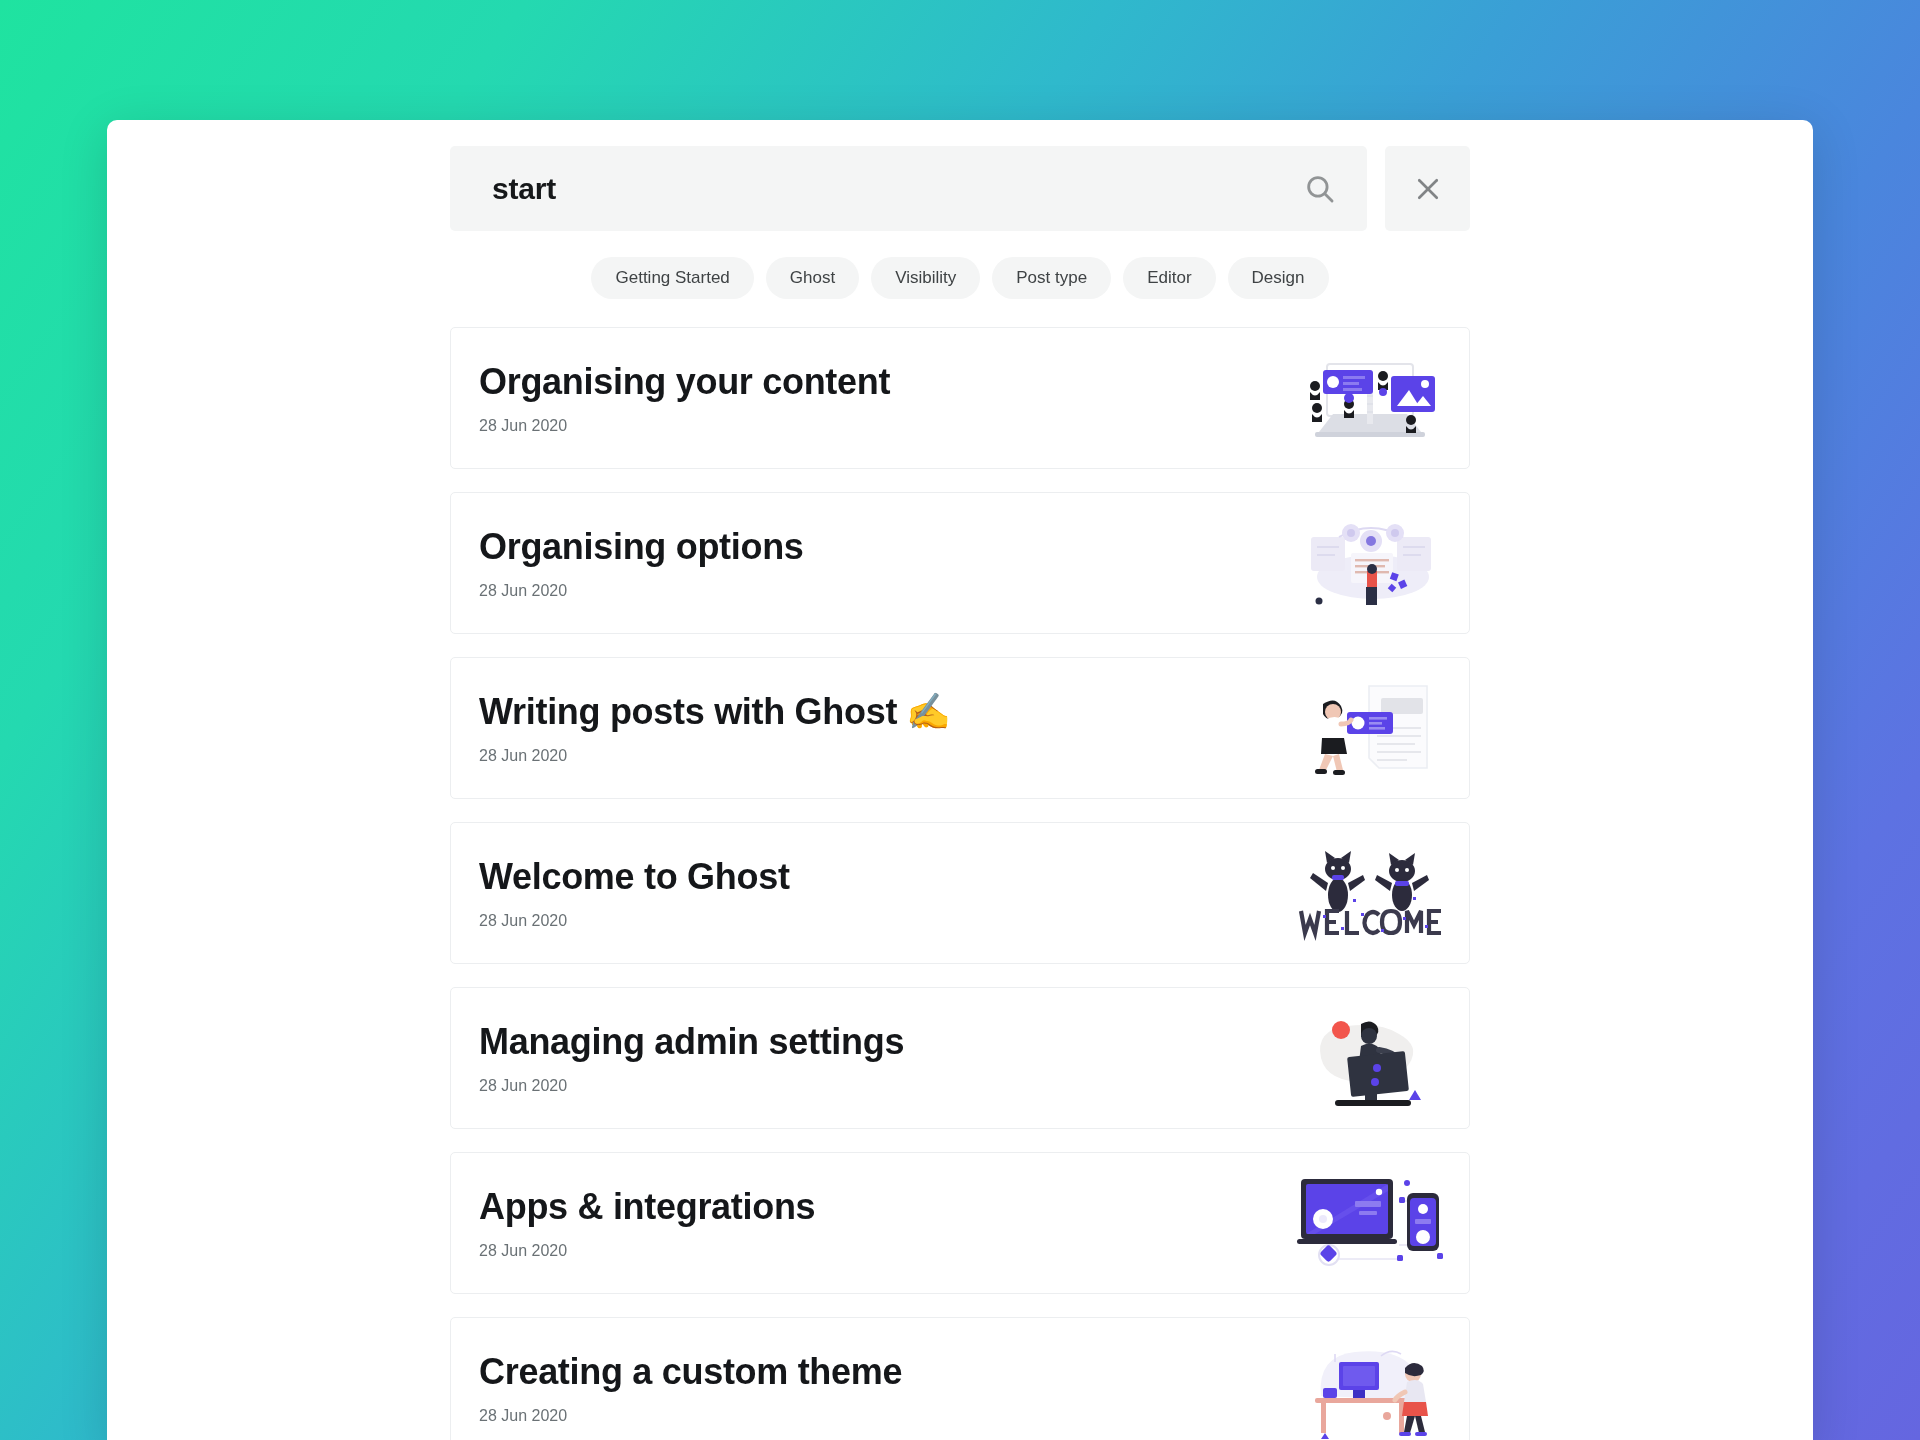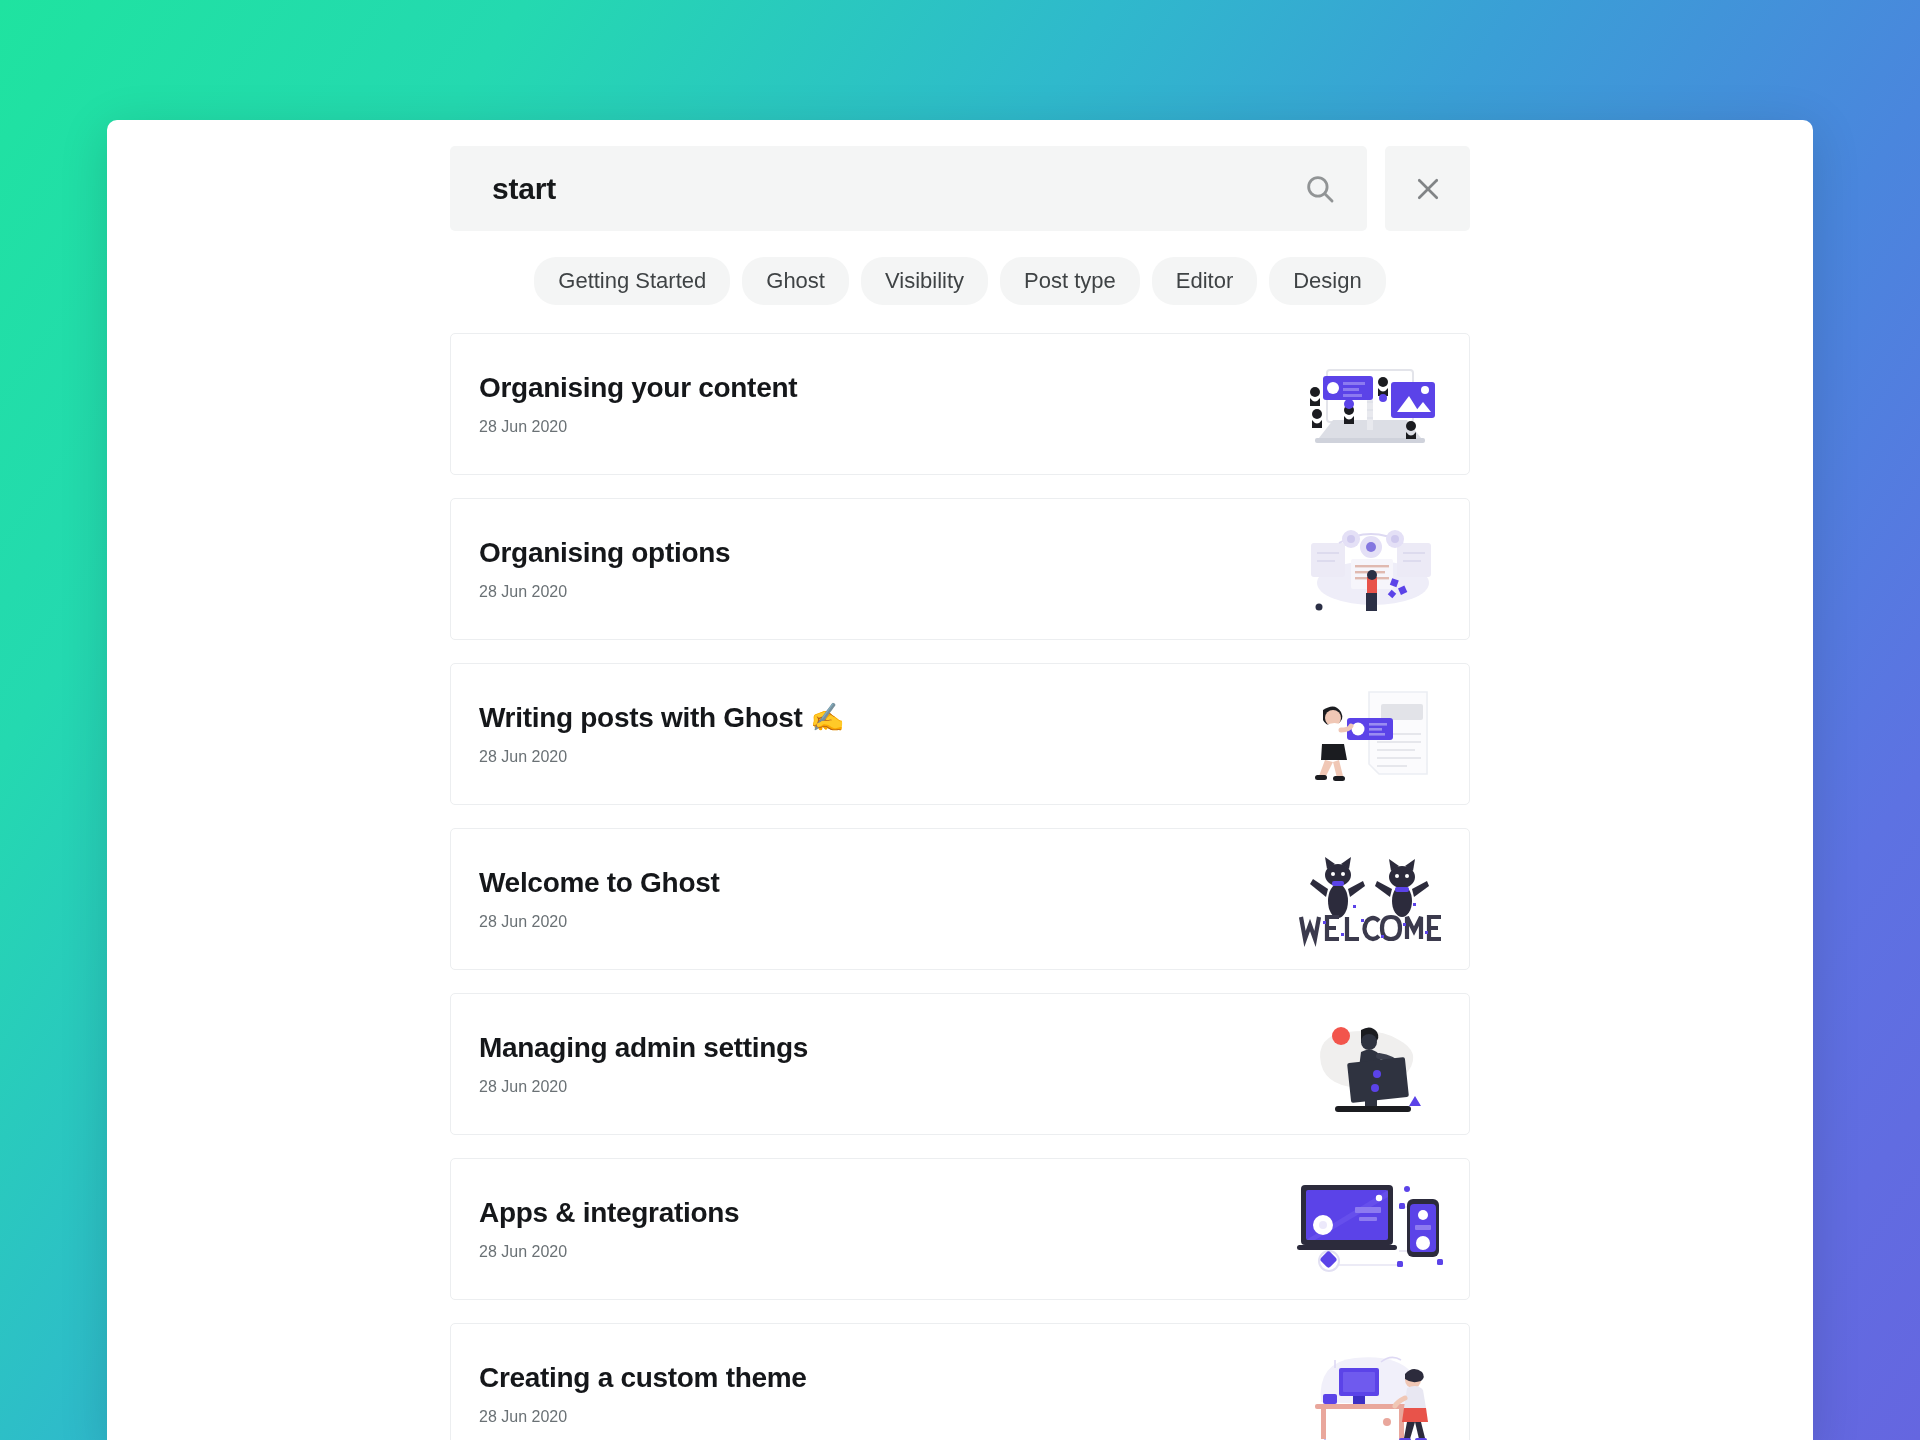--- a/index.html
+++ b/index.html
@@ -80,7 +80,7 @@
     border-radius:22px;
     padding:11px 24px;
     font-family:"Liberation Sans", sans-serif;
-    font-size:22px;
+    font-size:17px;
     color:#3f4345;
     cursor:pointer;
     white-space:nowrap;

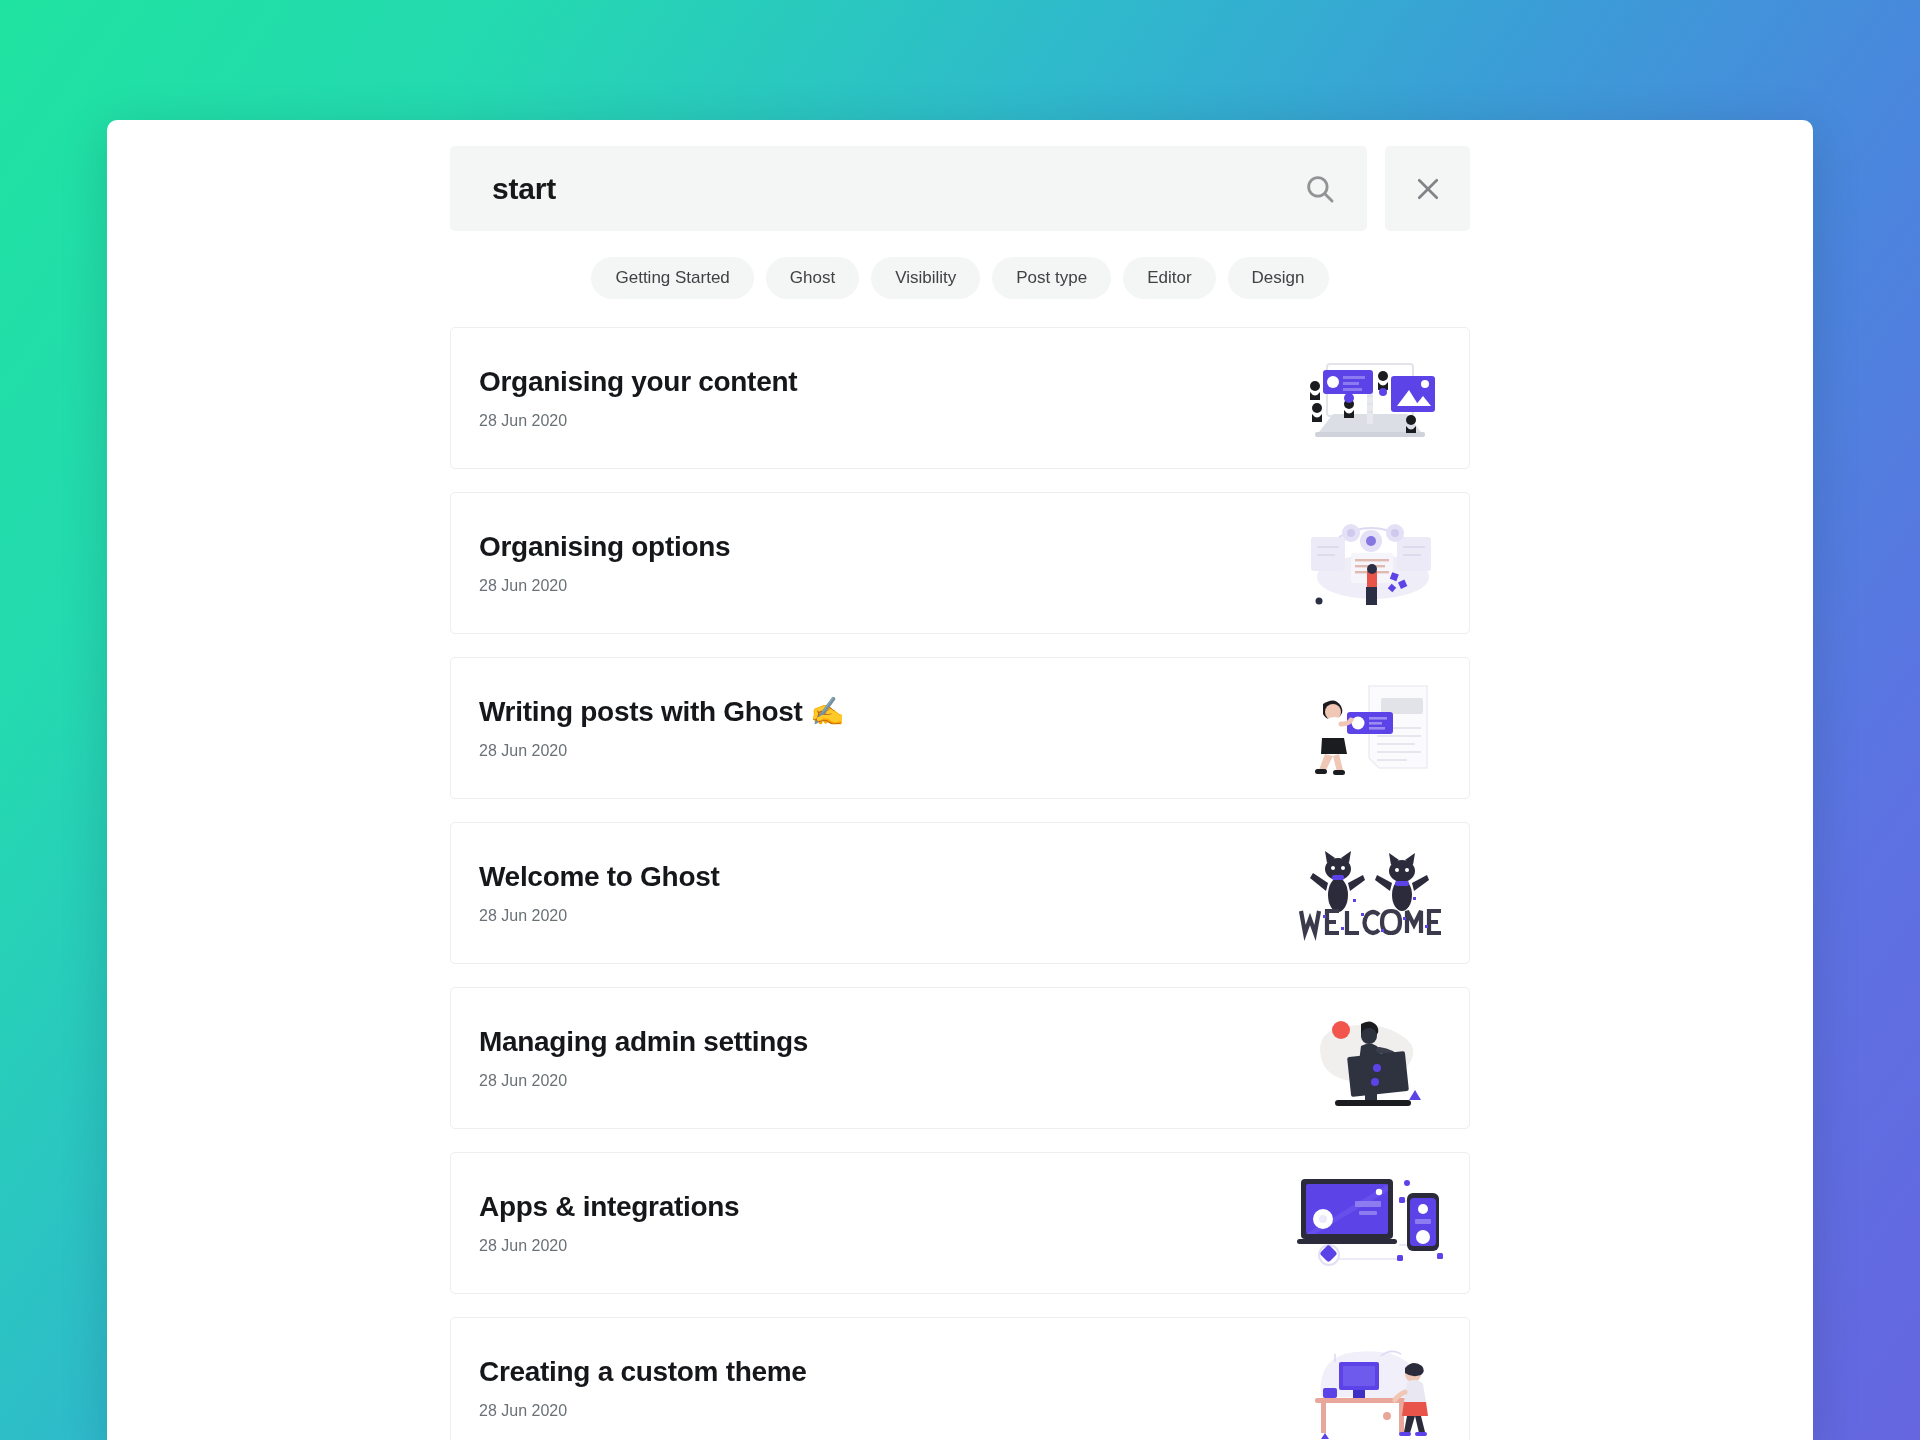--- a/index.html
+++ b/index.html
@@ -102,7 +102,7 @@
   }
   .card-text { display:flex; flex-direction:column; gap:16px; }
   .card-title {
-    font-size:28px;
+    font-size:36px;
     font-weight:700;
     color:#15171a;
     letter-spacing:-.3px;

